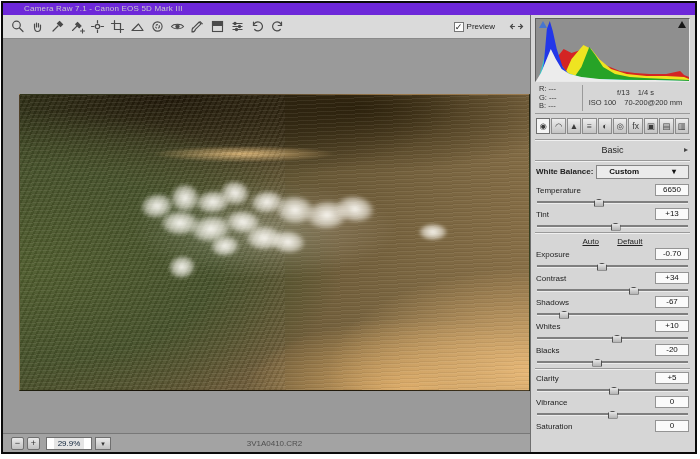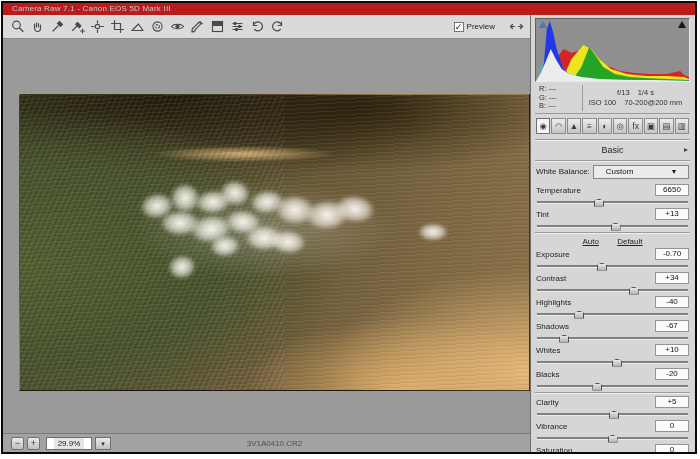--- a/index.html
+++ b/index.html
@@ -5,7 +5,7 @@
   html,body{margin:0;padding:0;background:#fff;font-family:"Liberation Sans",sans-serif;}
   *{box-sizing:border-box;}
   .window{position:relative;width:696px;height:453px;margin:1px 0 0 1px;border:2px solid #0a0a0a;background:#d6d6d6;overflow:hidden;}
-  .titlebar{height:12px;background:#b91c1c;color:#c9c9c9;font-size:8px;line-height:12px;padding:0 9px;letter-spacing:.2px;}
+  .titlebar{height:12px;background:#6d28d9;color:#c9c9c9;font-size:8px;line-height:12px;padding:0 21px;letter-spacing:.2px;}
   .content{display:flex;height:437px;}
   
   .left{width:528px;display:flex;flex-direction:column;border-right:1px solid #6f6f6f;}

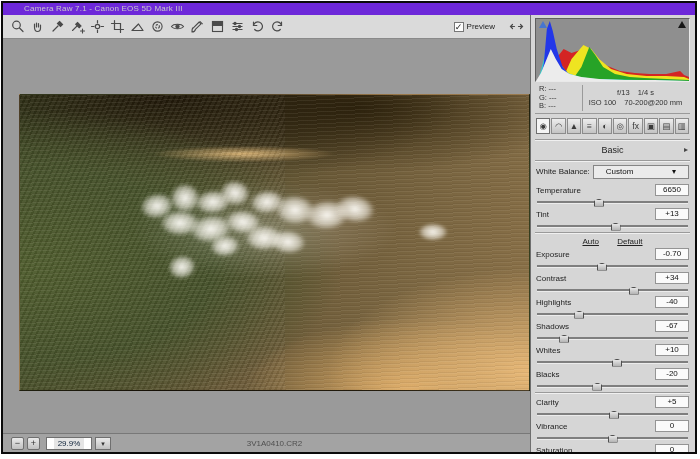--- a/index.html
+++ b/index.html
@@ -51,7 +51,7 @@
   .divider{height:2px;border-top:1px solid #9a9a9a;border-bottom:1px solid #f0f0f0;margin:2px 0;}
   .panel-header{position:relative;text-align:center;font-size:9px;color:#1e1e1e;padding:2px 0 3px;}
   .panel-menu{position:absolute;right:2px;top:2px;font-size:8px;color:#444;}
-  .wb-row{display:flex;align-items:center;margin:3px 1px 5px;}
+  .wb-row{display:flex;align-items:center;margin:3px 1px 5px;font-weight:bold;}
   .wb-select{flex:1;margin-left:3px;height:14px;background:#ebebeb;border:1px solid #858585;display:flex;align-items:center;justify-content:space-between;padding:0 12px;font-size:8px;color:#111;}
   .srow{margin:1px 1px 2px;}
   .srow-top{display:flex;justify-content:space-between;align-items:center;height:13px;}

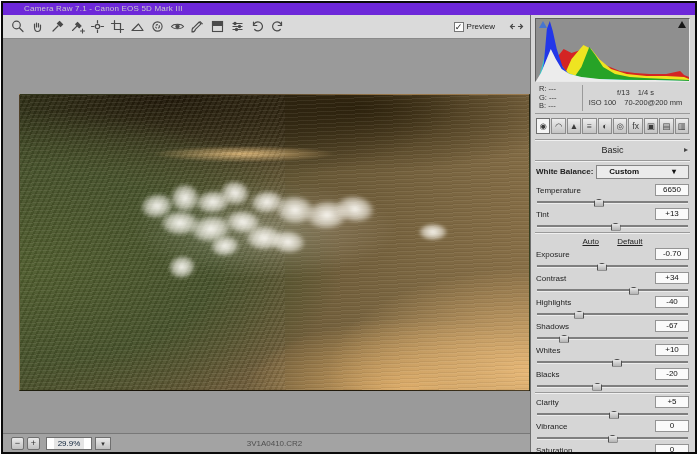--- a/index.html
+++ b/index.html
@@ -312,15 +312,6 @@
             </div>
           </div>
 
-          <div class="srow">
-            <div class="srow-top">
-              <span class="slabel">Highlights</span>
-              <span class="sval">-40</span>
-            </div>
-            <div class="strack">
-              <span class="sthumb" style="left: calc(28% - 5px);"></span>
-            </div>
-          </div>
 
           <div class="srow">
             <div class="srow-top">

